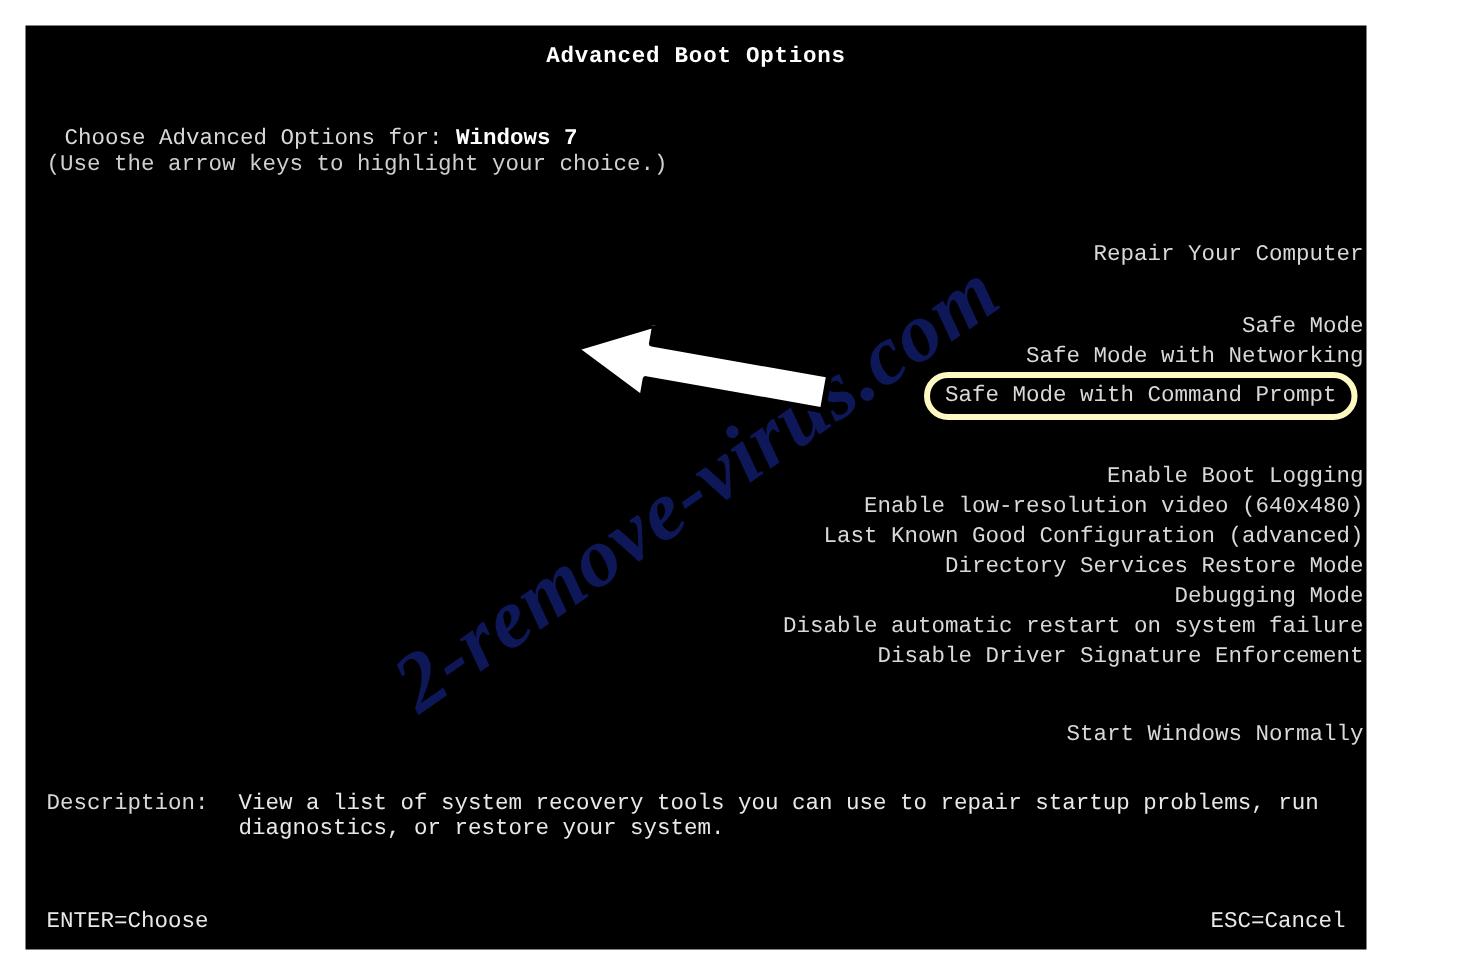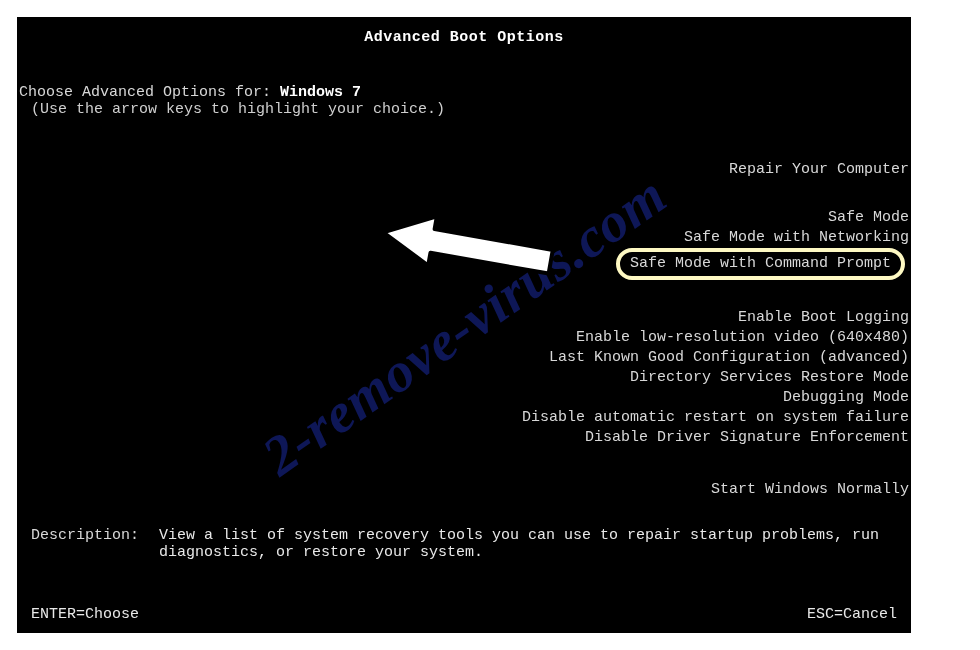--- a/index.html
+++ b/index.html
@@ -30,7 +30,7 @@
   }
   .choose-line {
     margin-top: 38px;
-    margin-left: 2px;
+    margin-left: 26px;
   }
   .choose-line .os { font-weight: bold; color:#ffffff; }
   .hint { margin-left: 14px; color:#cfcfcf; }

